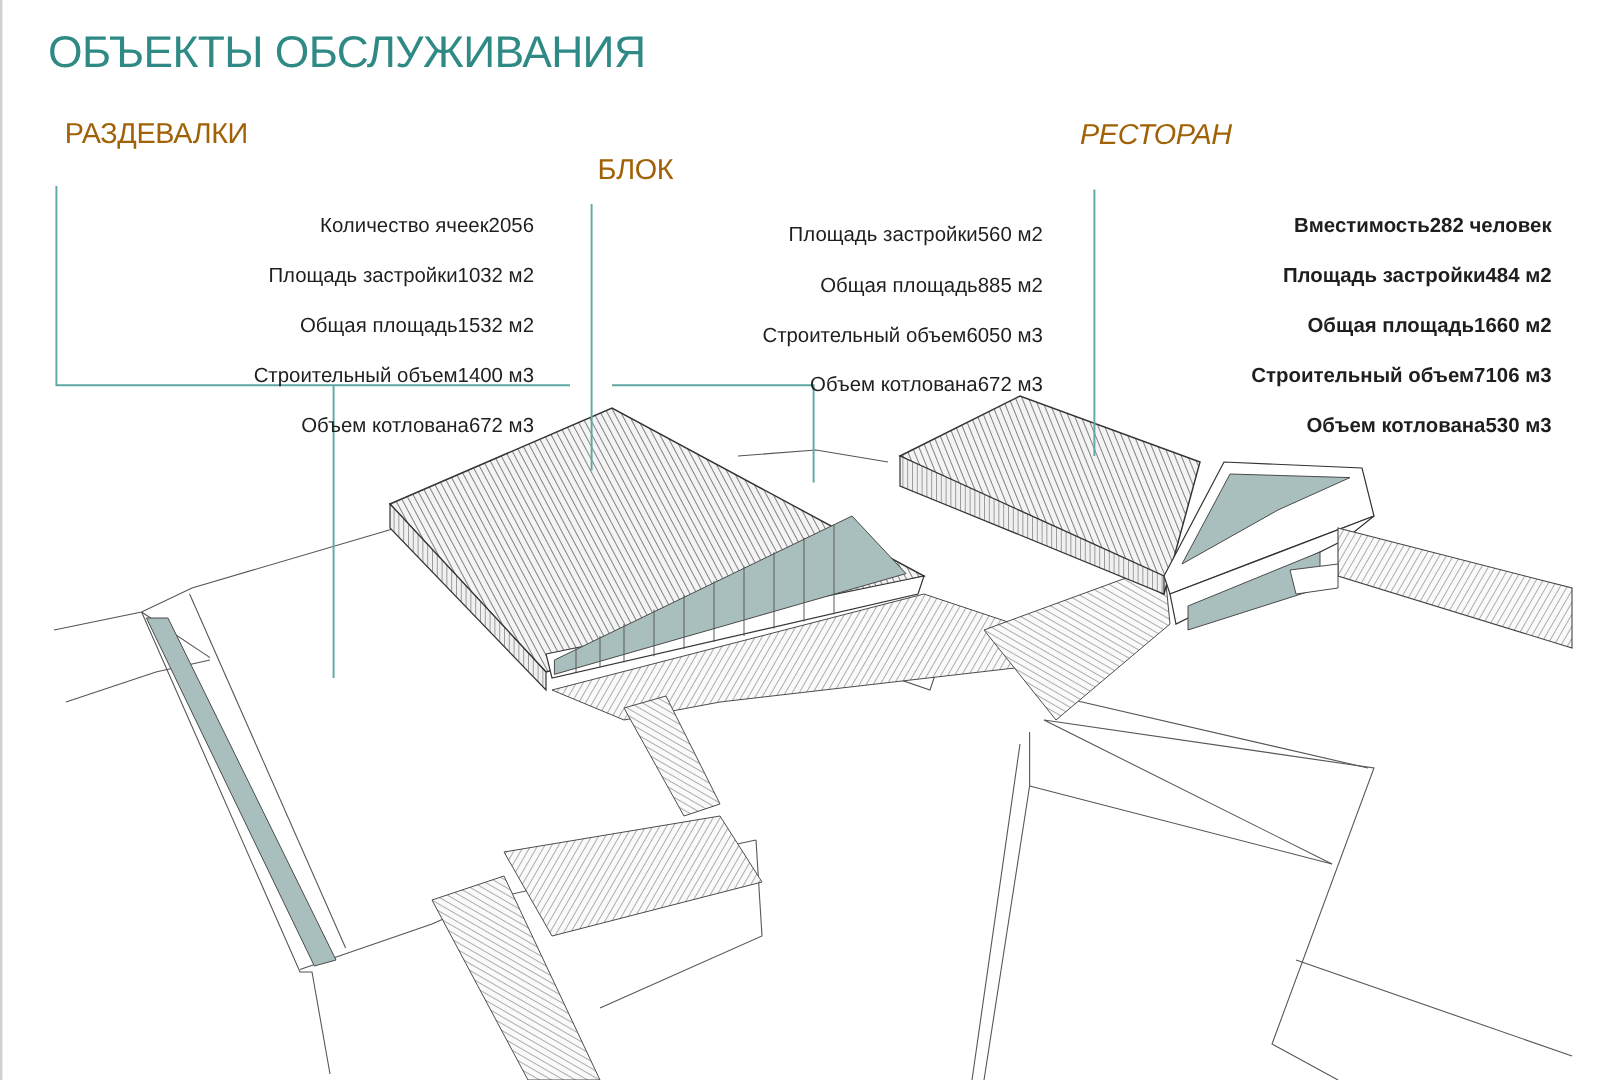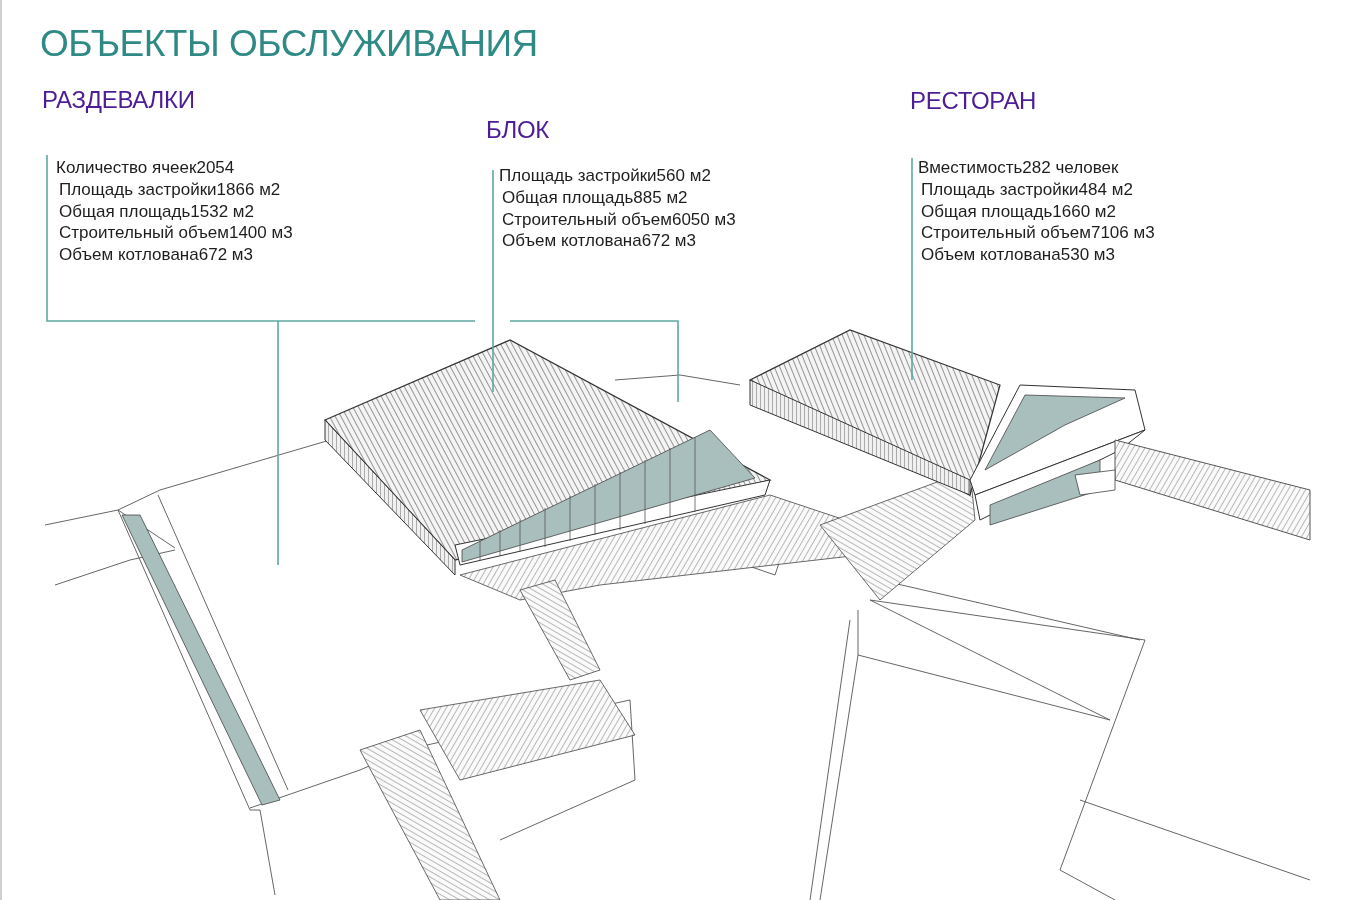--- a/index.html
+++ b/index.html
@@ -8,8 +8,8 @@
   .left-edge { position: absolute; left: 0; top: 0; width: 2px; height: 900px; background: #d0d0d0; }
   .page-title { position: absolute; left: 40px; top: 22px; font-size: 37px; color: #2f8a85;
                 letter-spacing: -0.5px; margin: 0; font-weight: normal; line-height: 44px; text-align: right; }
-  .section-title { position: absolute; font-size: 24px; color: #4c1d95; line-height: 30px;
-                   letter-spacing: -0.3px; margin: 0; font-weight: normal; }
+  .section-title { position: absolute; font-size: 24px; color: #a16207; line-height: 30px;
+                   letter-spacing: -0.3px; margin: 12px; font-weight: normal; }
   .spec { position: absolute; font-size: 17px; color: #1e1e1e; line-height: 21.8px; }
   .spec-row { display: flex; justify-content: flex-start; white-space: nowrap; }
   .spec-row .lbl { padding-left: 3px; }

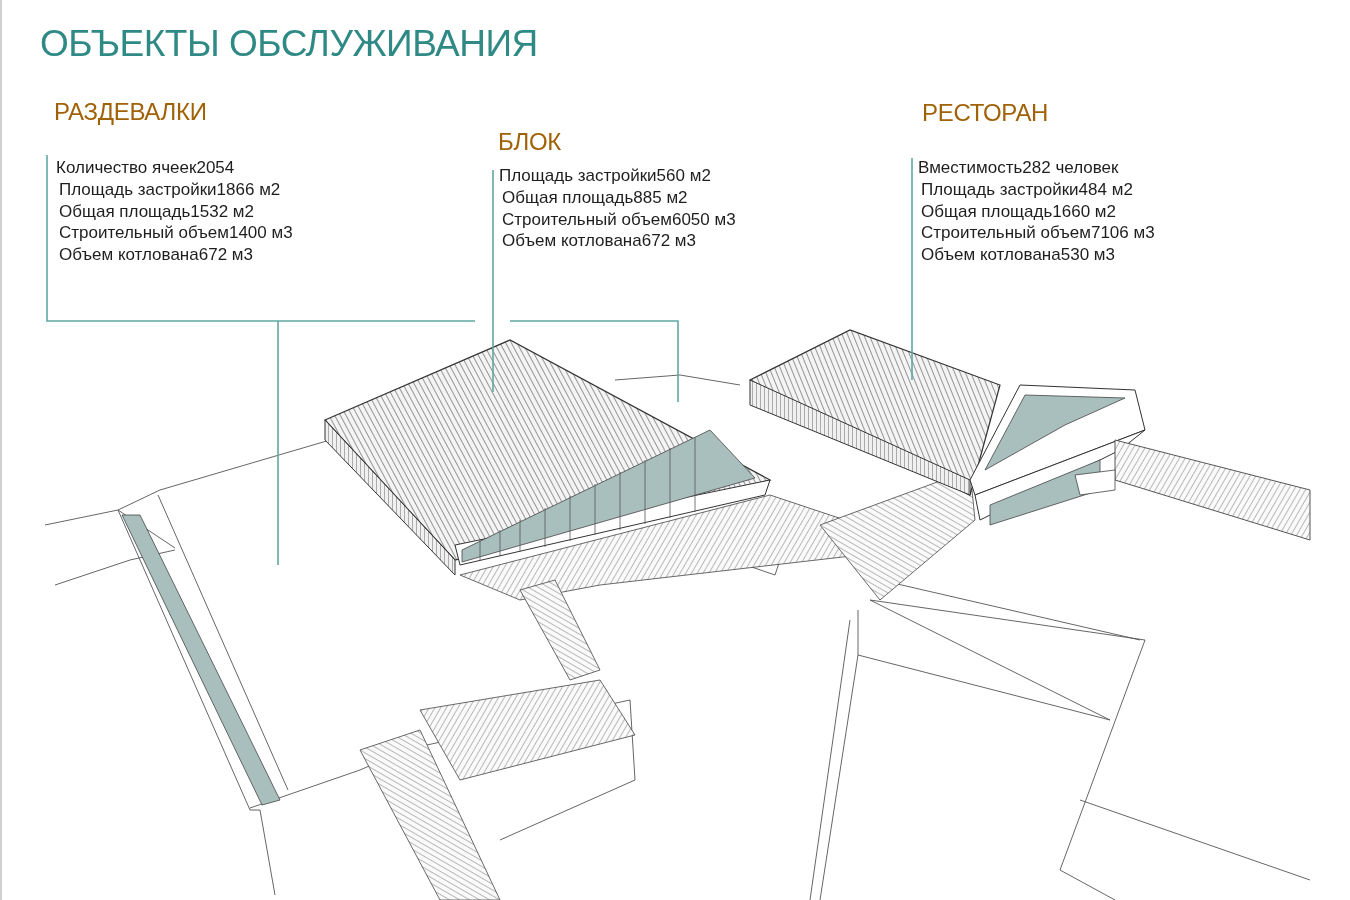--- a/index.html
+++ b/index.html
@@ -167,7 +167,7 @@
     </div>
 </div>
 
-<h2 class="section-title" style="left:910px; top:86px;">РЕСТОРАН</h2>
+<h2 class="section-title" style="left:888px; top:86px;font-style:italic;">РЕСТОРАН</h2>
 <div class="spec" style="left:918px; top:157px; width:375px;">
   <div class="spec-row">
       <span class="lbl">Вместимость</span>

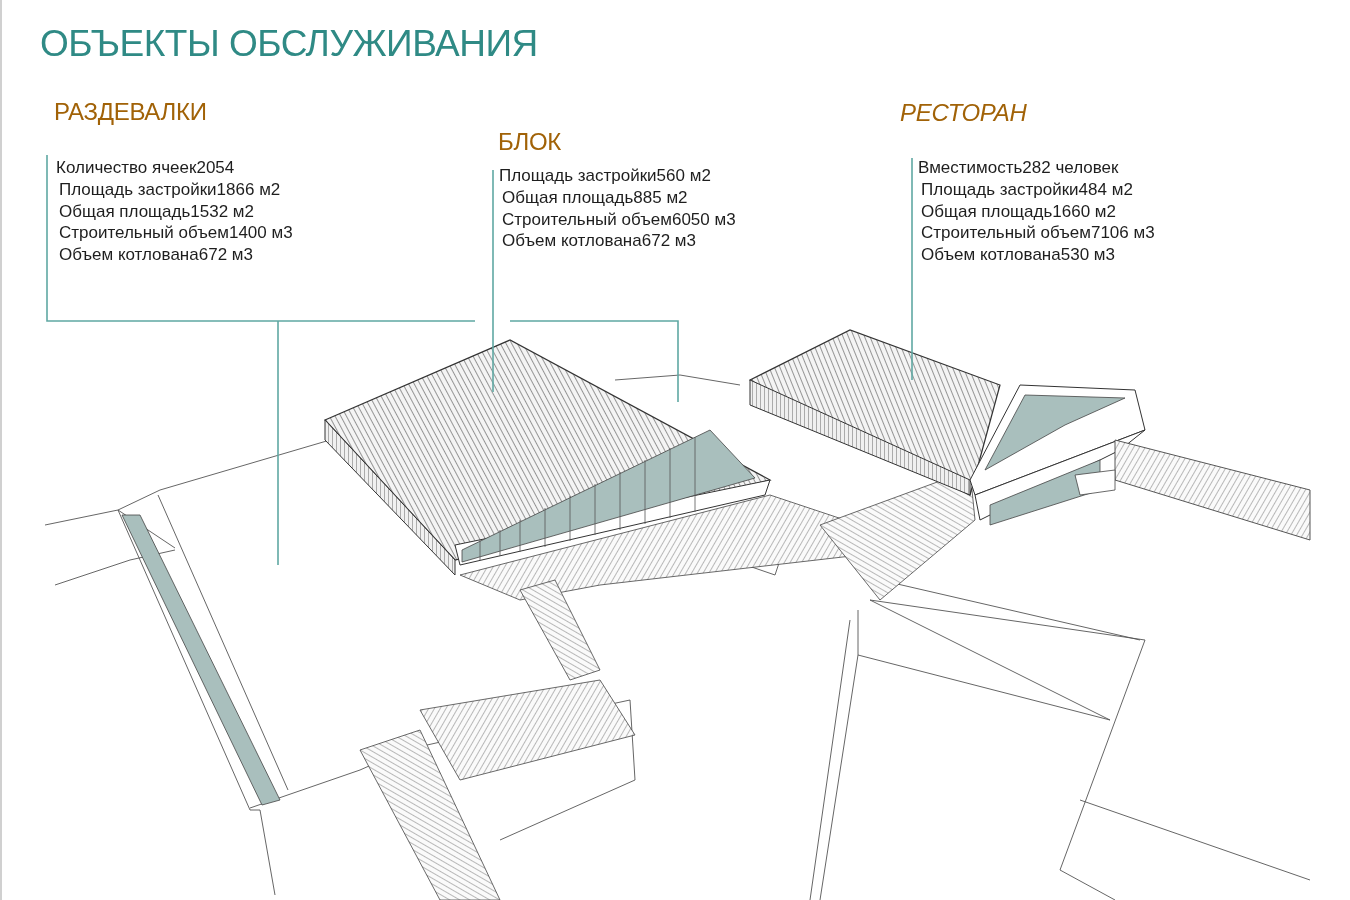--- a/index.html
+++ b/index.html
@@ -11,7 +11,7 @@
   .section-title { position: absolute; font-size: 24px; color: #a16207; line-height: 30px;
                    letter-spacing: -0.3px; margin: 12px; font-weight: normal; }
   .spec { position: absolute; font-size: 17px; color: #1e1e1e; line-height: 21.8px; }
-  .spec-row { display: flex; justify-content: flex-start; white-space: nowrap; }
+  .spec-row { display: flex; justify-content: flex-end; white-space: nowrap; margin-top: 20px; }
   .spec-row .lbl { padding-left: 3px; }
   .spec-row:first-child .lbl { padding-left: 0; }
   svg.drawing { position: absolute; left: 0; top: 0; }

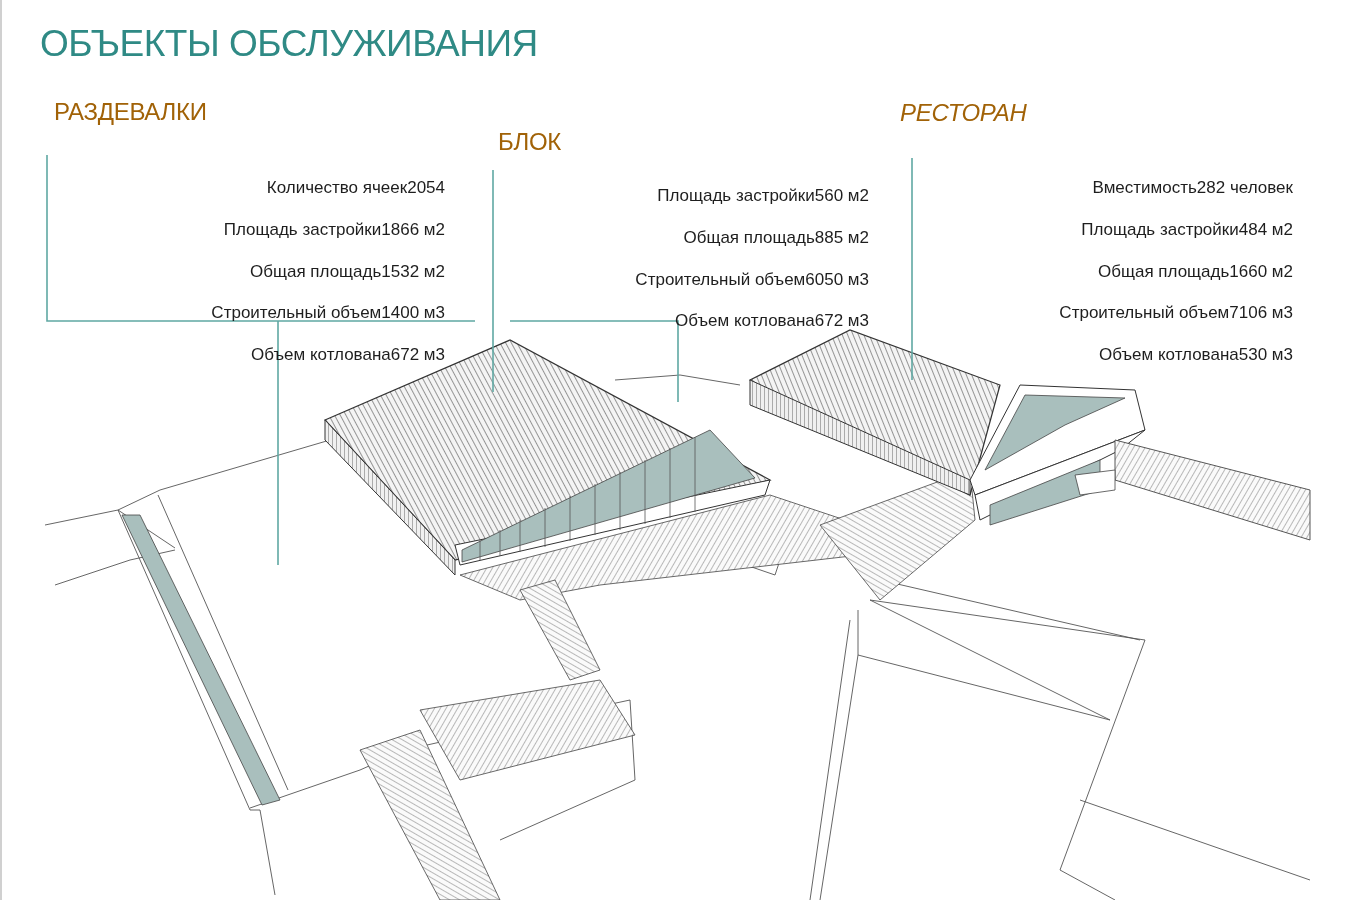--- a/index.html
+++ b/index.html
@@ -124,7 +124,7 @@
 <div class="spec" style="left:56px; top:157px; width:389px;">
   <div class="spec-row">
       <span class="lbl">Количество ячеек</span>
-      <span>2054</span>
+      <span>2056</span>
     </div>
   <div class="spec-row">
       <span class="lbl">Площадь застройки</span>

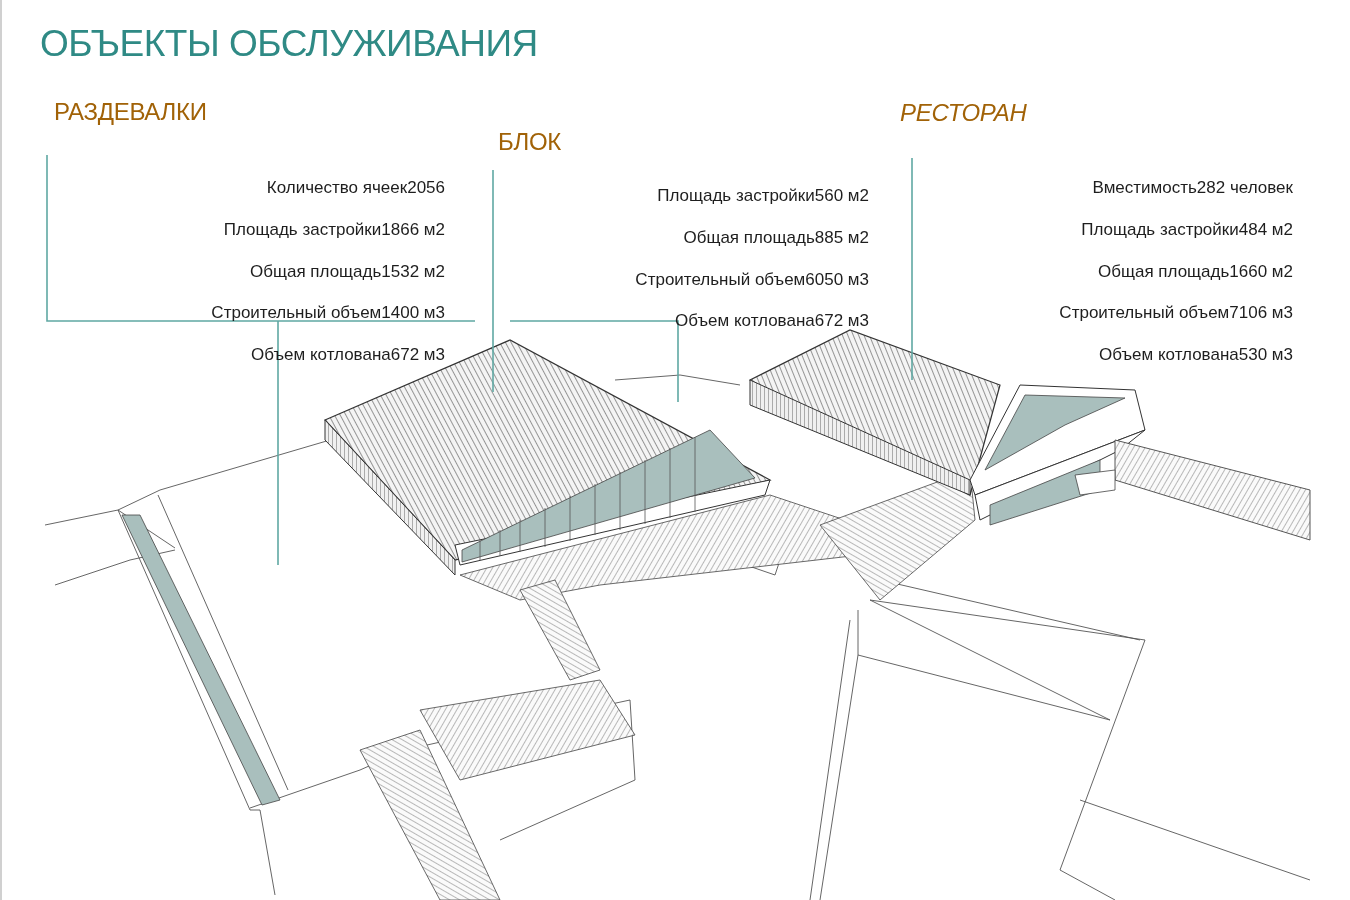--- a/index.html
+++ b/index.html
@@ -168,7 +168,7 @@
 </div>
 
 <h2 class="section-title" style="left:888px; top:86px;font-style:italic;">РЕСТОРАН</h2>
-<div class="spec" style="left:918px; top:157px; width:375px;">
+<div class="spec" style="left:918px; top:157px; width:375px;font-weight:bold;">
   <div class="spec-row">
       <span class="lbl">Вместимость</span>
       <span>282 человек</span>

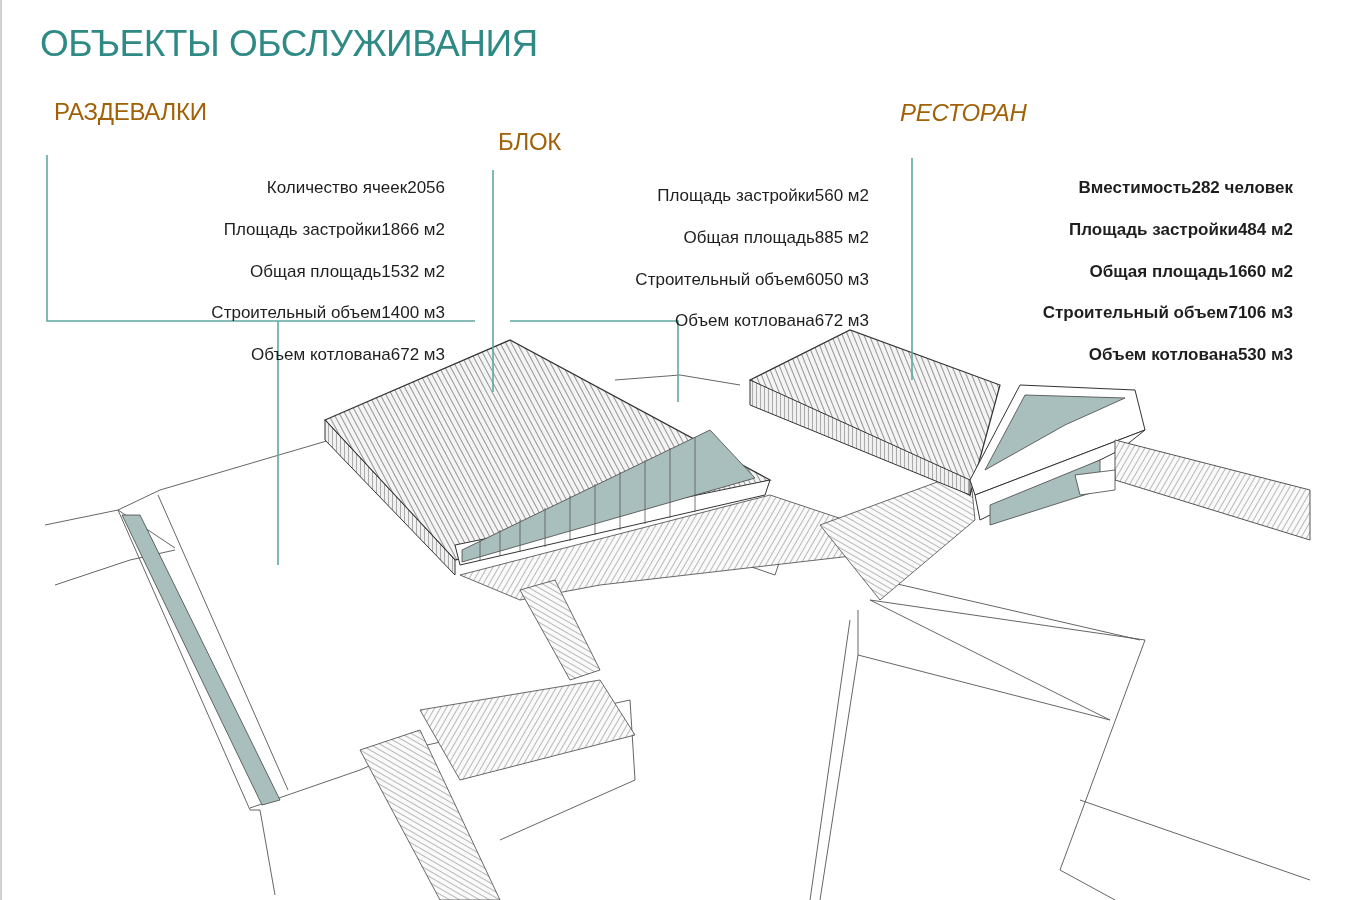--- a/index.html
+++ b/index.html
@@ -128,7 +128,7 @@
     </div>
   <div class="spec-row">
       <span class="lbl">Площадь застройки</span>
-      <span>1866 м2</span>
+      <span>1032 м2</span>
     </div>
   <div class="spec-row">
       <span class="lbl">Общая площадь</span>

